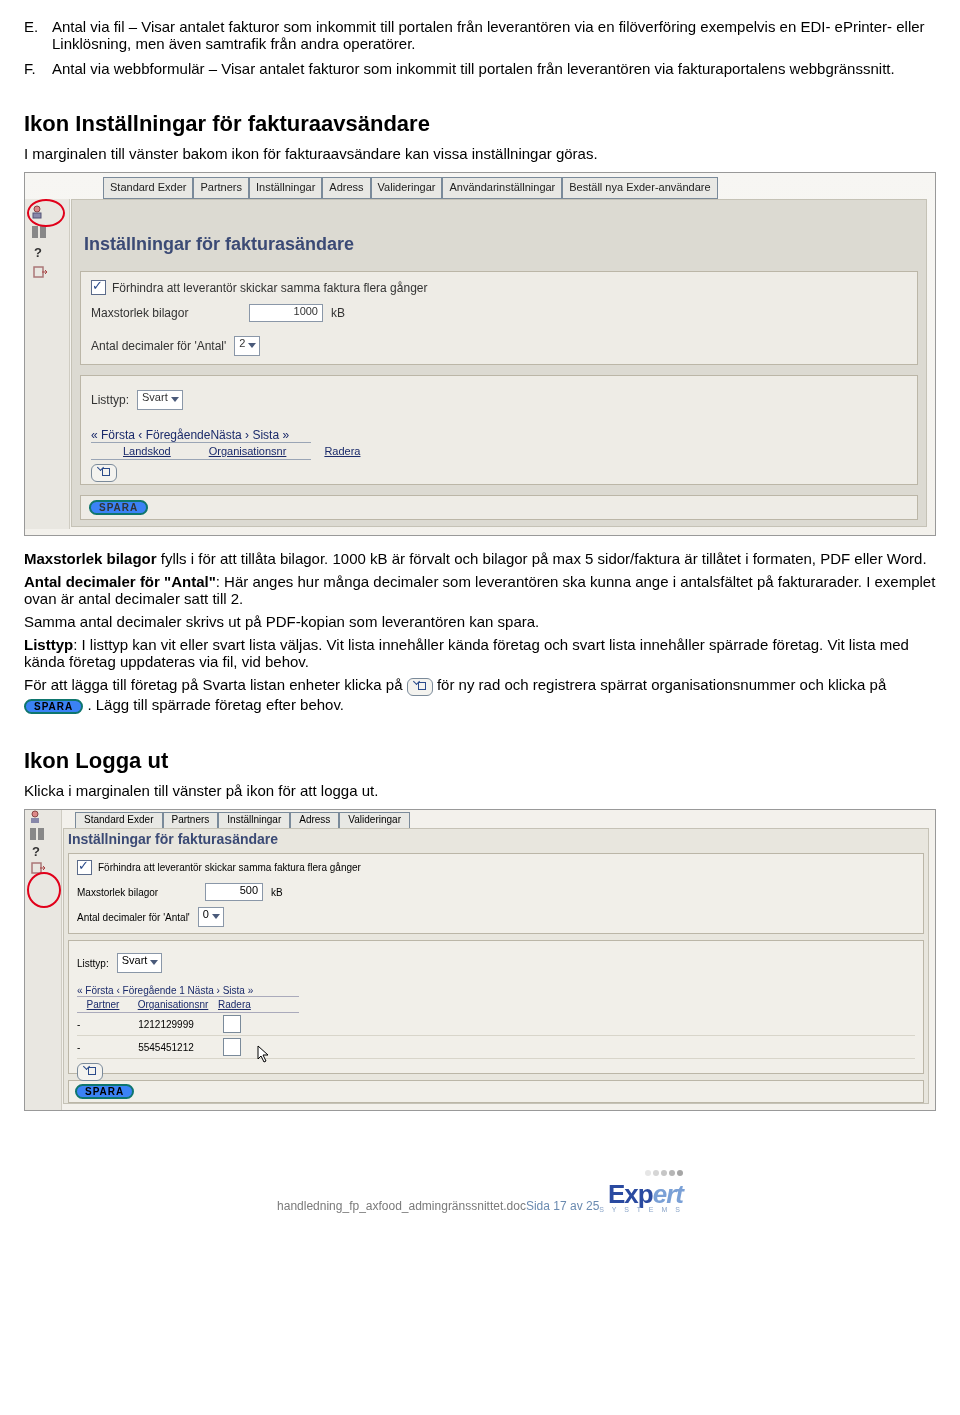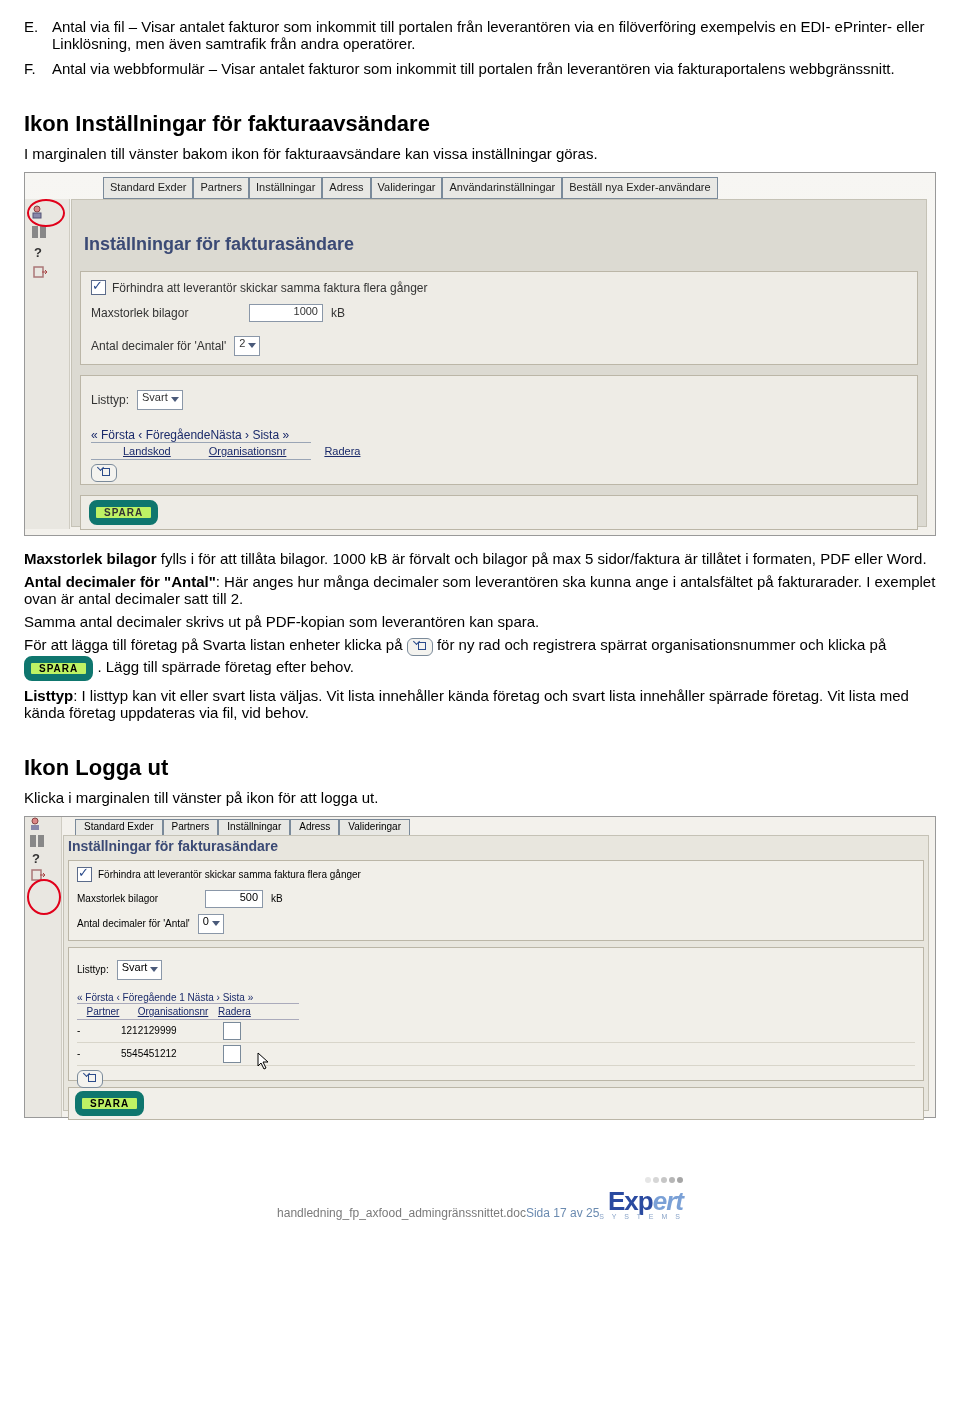--- a/index.html
+++ b/index.html
@@ -37,7 +37,7 @@
   .mini-btn .plusline { display:inline-block; width:12px; height:8px; position:relative; }
   .mini-btn .plusline::before { content:""; position:absolute; left:4px; top:1px; width:6px; height:6px; border:1px solid #2a4a8a; }
   .mini-btn .plusline::after { content:""; position:absolute; left:0; top:-2px; width:4px; height:4px; border-bottom:1px solid #2a4a8a; border-right:1px solid #2a4a8a; transform:rotate(45deg); }
-  .spara { display:inline-block; border:7px solid #0f766e; border-radius:8px; padding:0 8px; font-size:10px; font-weight:bold; letter-spacing:1px; background:#bef264; }
+  .spara { display:inline-block; border:2px solid #0f766e; border-radius:8px; padding:0 8px; font-size:10px; font-weight:bold; letter-spacing:1px; background:#3b82f6; }
 
   .inline-icon-wrap { display: inline-block; vertical-align: middle; }
   .inline-icon-wrap .mini-btn, .inline-icon-wrap .spara { vertical-align: middle; }

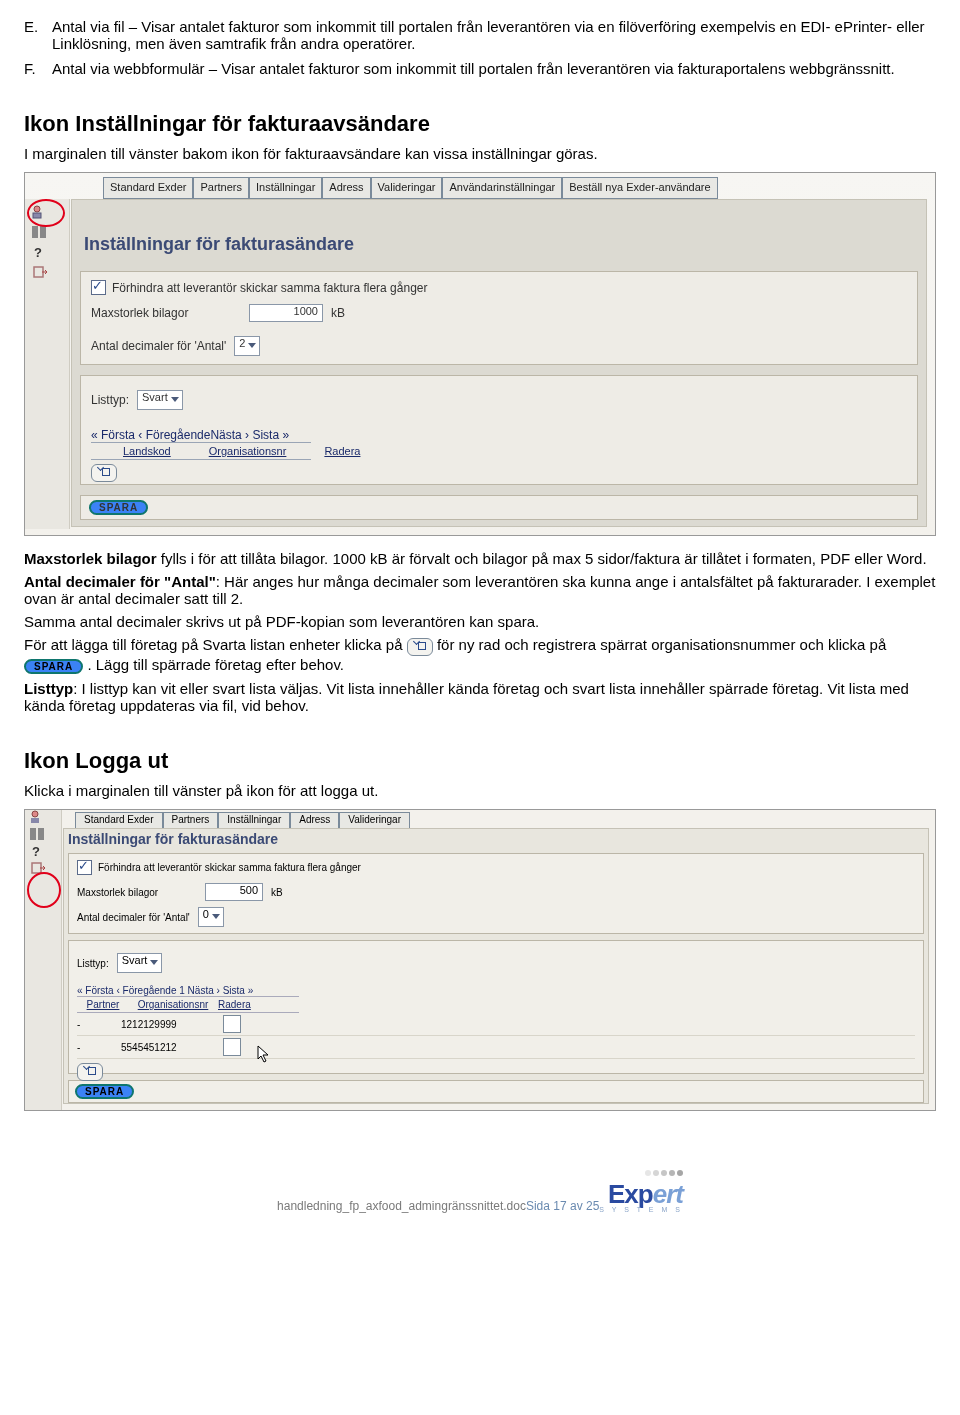--- a/index.html
+++ b/index.html
@@ -163,6 +163,7 @@
   <div class="para"><b>Maxstorlek bilagor</b><span> fylls i för att tillåta bilagor. 1000 kB är förvalt och bilagor på max 5 sidor/faktura är tillåtet i formaten, PDF eller Word.</span></div>
   <div class="para"><b>Antal decimaler för "Antal"</b><span>: Här anges hur många decimaler som leverantören ska kunna ange i antalsfältet på fakturarader. I exemplet ovan är antal decimaler satt till 2.</span></div>
   <div class="para">Samma antal decimaler skrivs ut på PDF-kopian som leverantören kan spara.</div>
+  <div class="para"><b>Listtyp</b><span>: I listtyp kan vit eller svart lista väljas. Vit lista innehåller kända företag och svart lista innehåller spärrade företag. Vit lista med kända företag uppdateras via fil, vid behov.</span></div>
   <div class="para">
     <span>För att lägga till företag på Svarta listan enheter klicka på </span>
     <span class="inline-icon-wrap"><span class="mini-btn"><span class="plusline"></span></span></span>
@@ -170,7 +171,6 @@
     <span class="inline-icon-wrap"><span class="spara">SPARA</span></span>
     <span>. Lägg till spärrade företag efter behov.</span>
   </div>
-  <div class="para"><b>Listtyp</b><span>: I listtyp kan vit eller svart lista väljas. Vit lista innehåller kända företag och svart lista innehåller spärrade företag. Vit lista med kända företag uppdateras via fil, vid behov.</span></div>
 
   <h2 class="section">Ikon Logga ut</h2>
   <div class="para">Klicka i marginalen till vänster på ikon för att logga ut.</div>

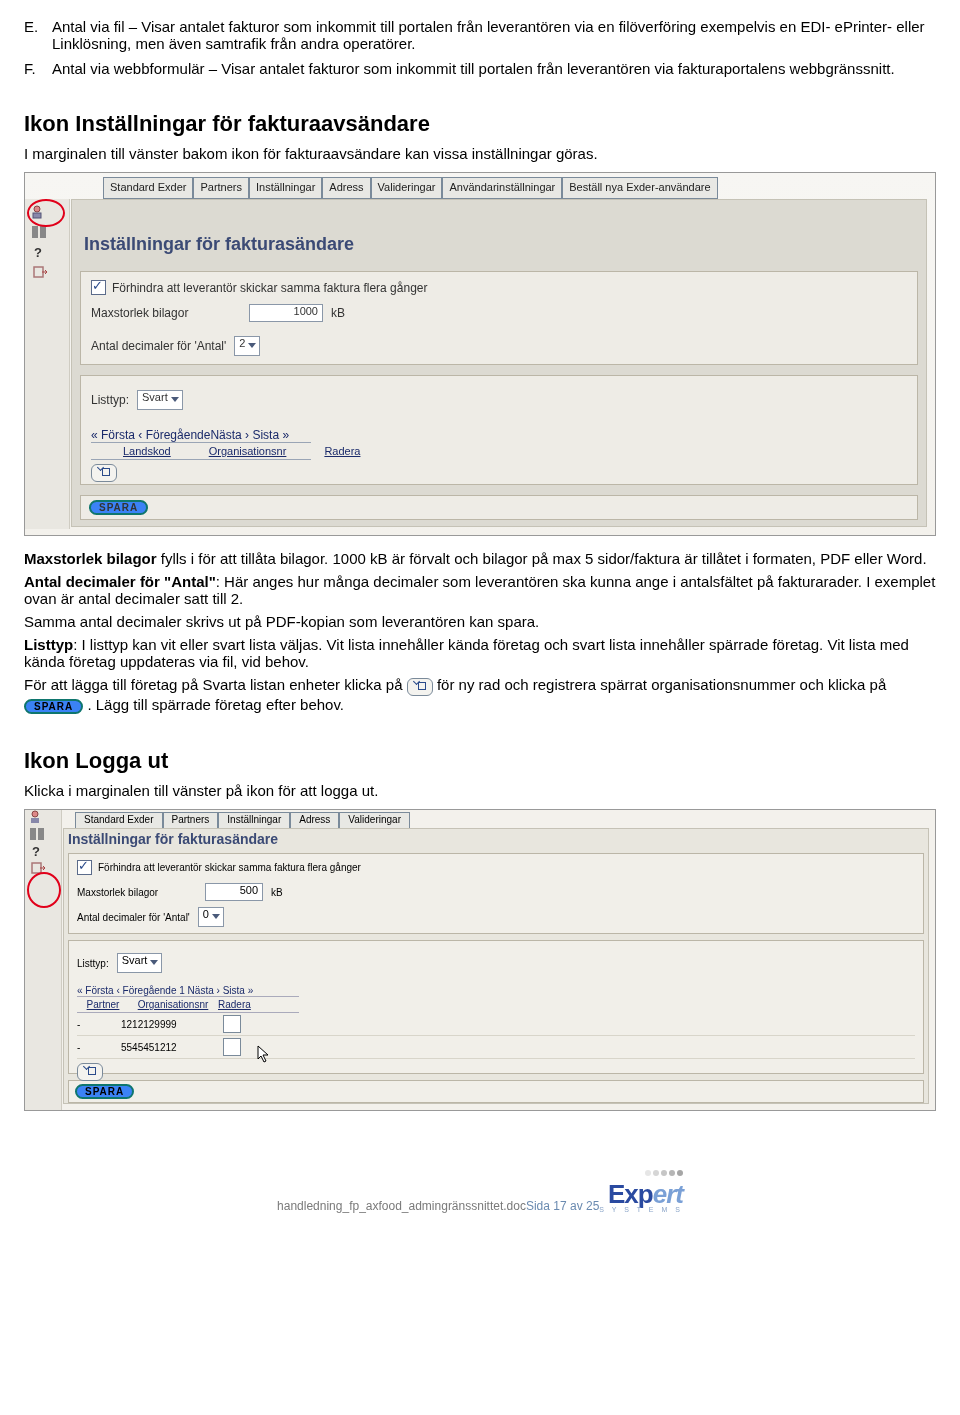--- a/index.html
+++ b/index.html
@@ -53,7 +53,7 @@
   .panel2 { background: #f1efe9; border: 1px solid #bbb6a7; margin: 0 4px 6px 4px; padding: 6px 8px; font-size: 10px; }
   .datarow { display: flex; align-items: center; gap: 12px; padding: 2px 0; border-bottom: 1px solid #d8d5ca; }
   .datarow .cell1 { width: 32px; }
-  .datarow .cell2 { width: 90px; }
+  .datarow .cell2 { width: 90px; text-align: center; }
   .datarow .cellcb { width: 16px; height: 16px; border:1px solid #7a8a9a; background:#fff; }
   .th2 { display:flex; gap:0; color:#1a2a6a; text-decoration: underline; padding:2px 1px; border-top:1px solid #aab; border-bottom:1px solid #aab; width: 220px; text-align: center; }
   .rc2b { position:absolute; top: 62px; left: 2px; width: 30px; height: 32px; border:2px solid #e1001a; border-radius:50%; pointer-events:none; }

